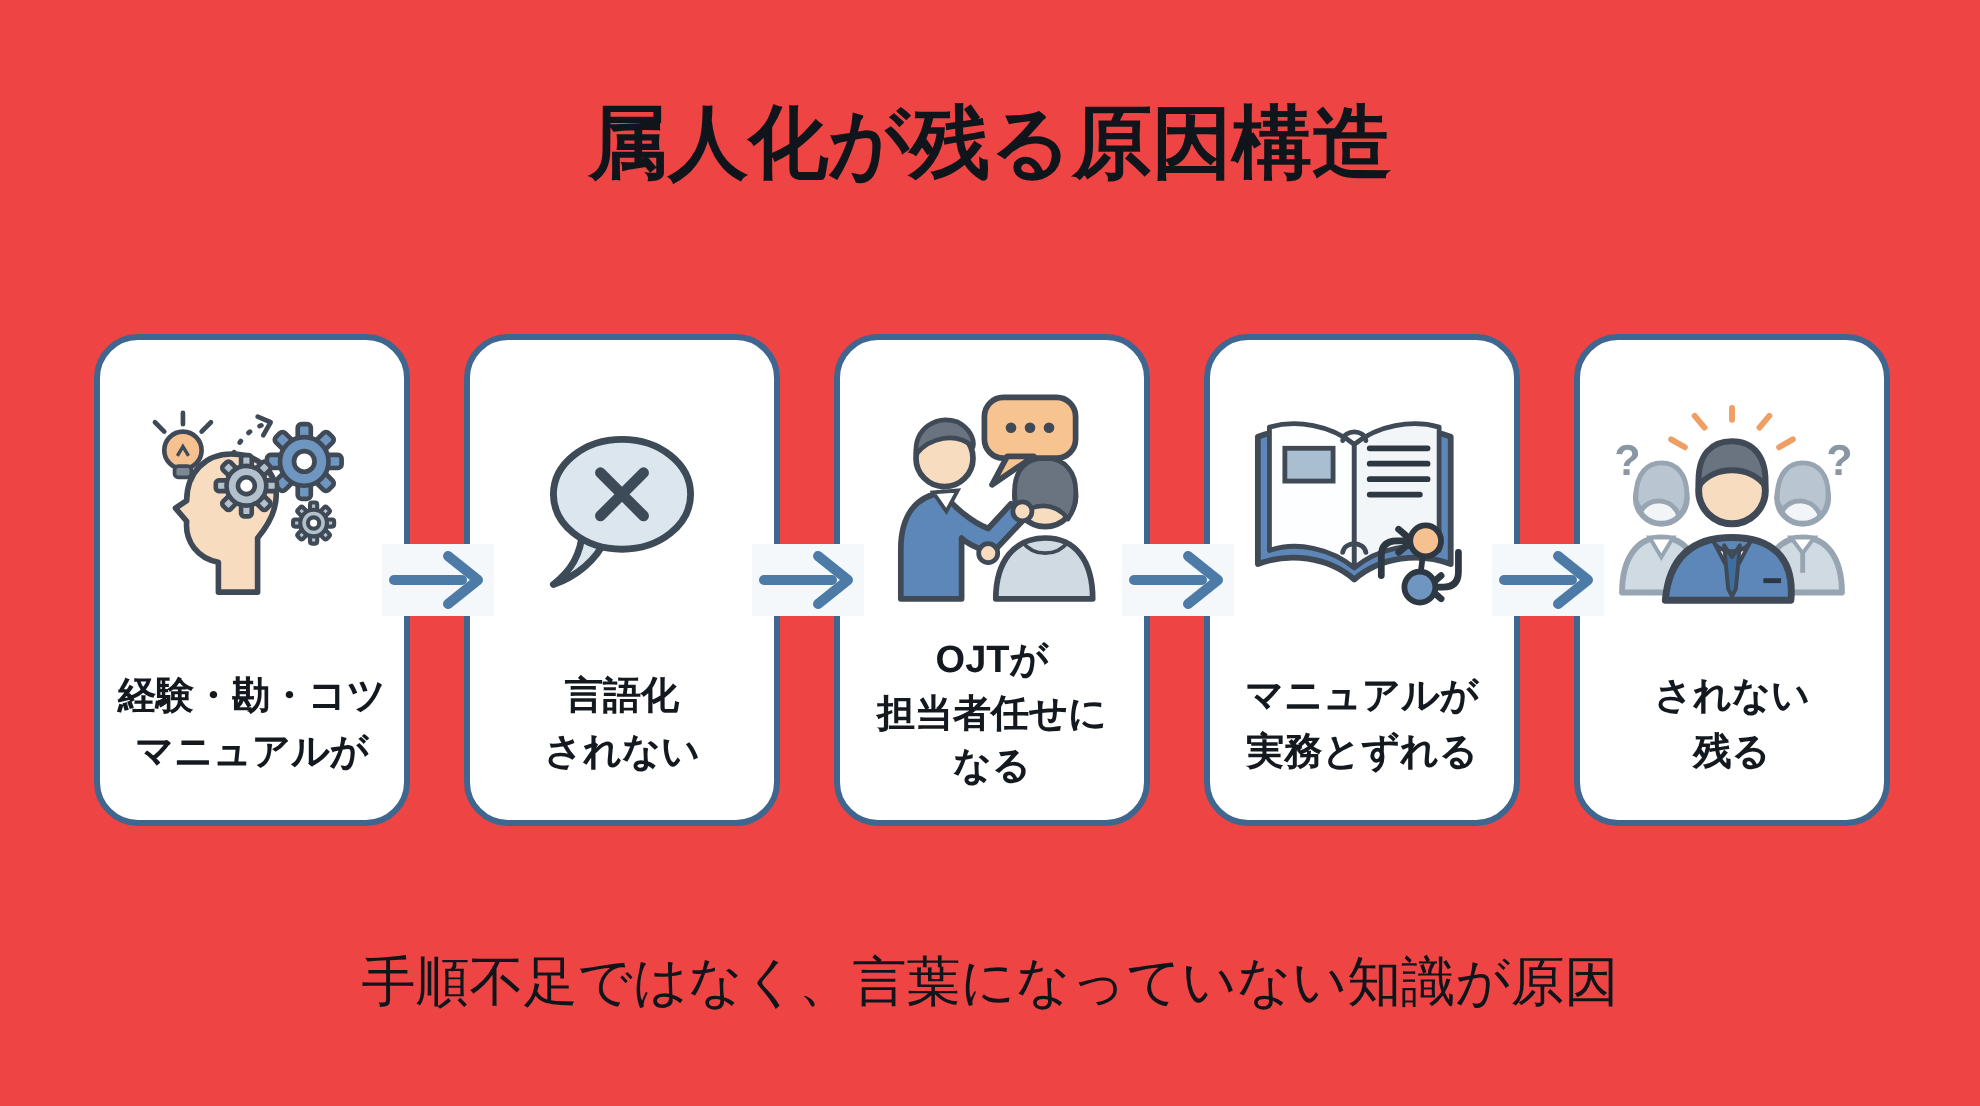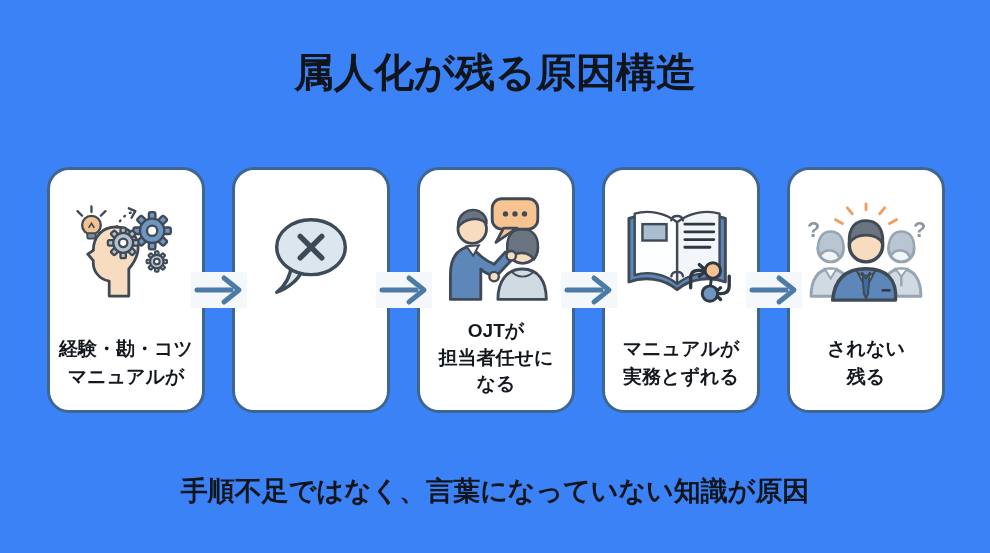--- a/index.html
+++ b/index.html
@@ -9,7 +9,7 @@
     font-family:"Liberation Sans","DejaVu Sans",sans-serif;
     color:#10151c;
   }
-  .stage{position:relative;width:990px;height:553px;background:#3b82f6;overflow:hidden;}
+  .stage{position:relative;width:990px;height:553px;background:#ef4444;overflow:hidden;}
   .title{
     position:absolute;top:50px;left:0;width:100%;
     margin:0;text-align:center;

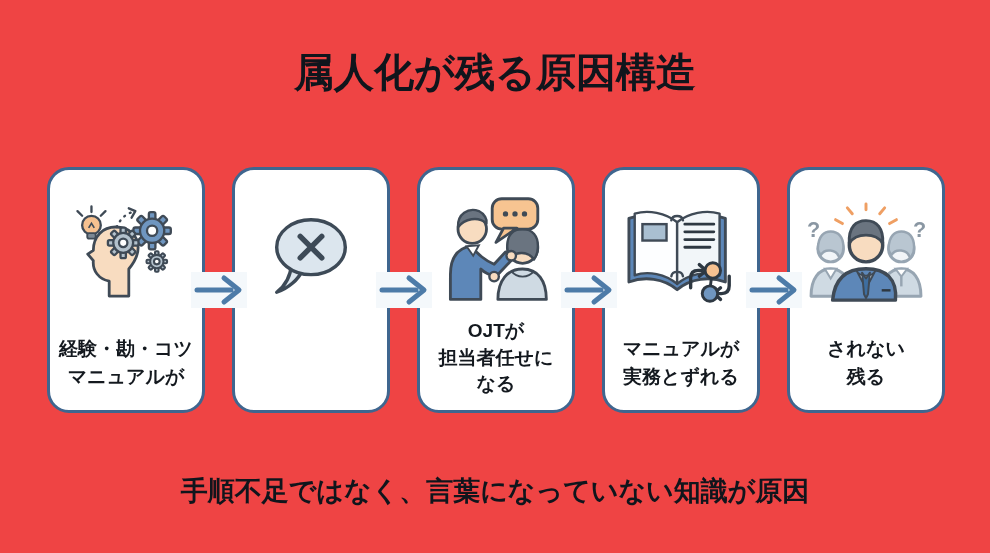--- a/index.html
+++ b/index.html
@@ -94,6 +94,11 @@
           <path d="M39,31 L61,53 M61,31 L39,53" stroke="#3d4a57" stroke-width="5.5" stroke-linecap="round"></path>
         </svg>
       </div>
+      <div class="label">
+        <span>言語化</span>
+        <span>されない</span>
+        <span></span>
+      </div>
     </div>
 
     <div class="card" style="left:555px">

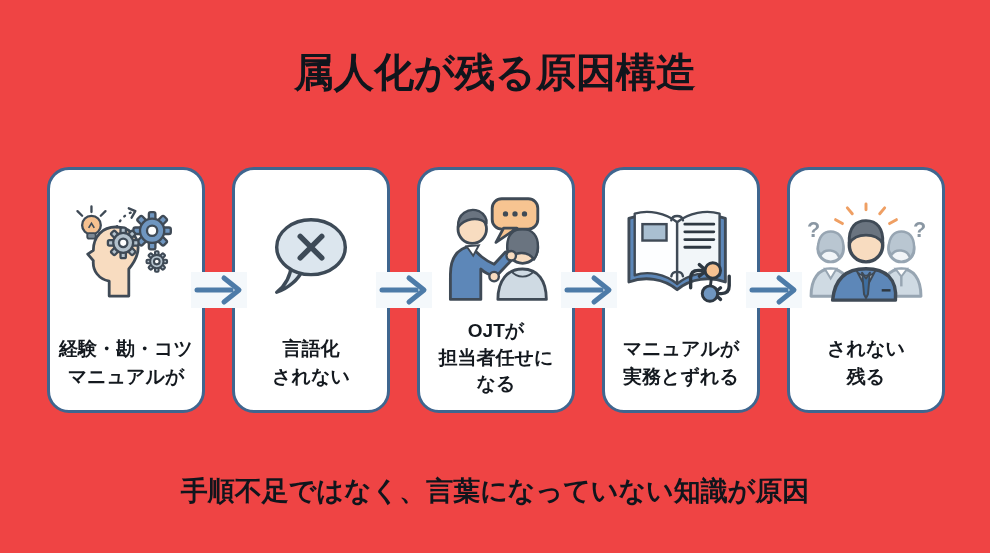--- a/index.html
+++ b/index.html
@@ -34,7 +34,7 @@
   }
   .conclusion{
     position:absolute;top:473px;left:0;width:100%;
-    text-align:center;font-size:27px;font-weight:700;color:#10151c;
+    text-align:center;font-size:27px;font-weight:400;color:#10151c;
   }
 </style>
 </head>

